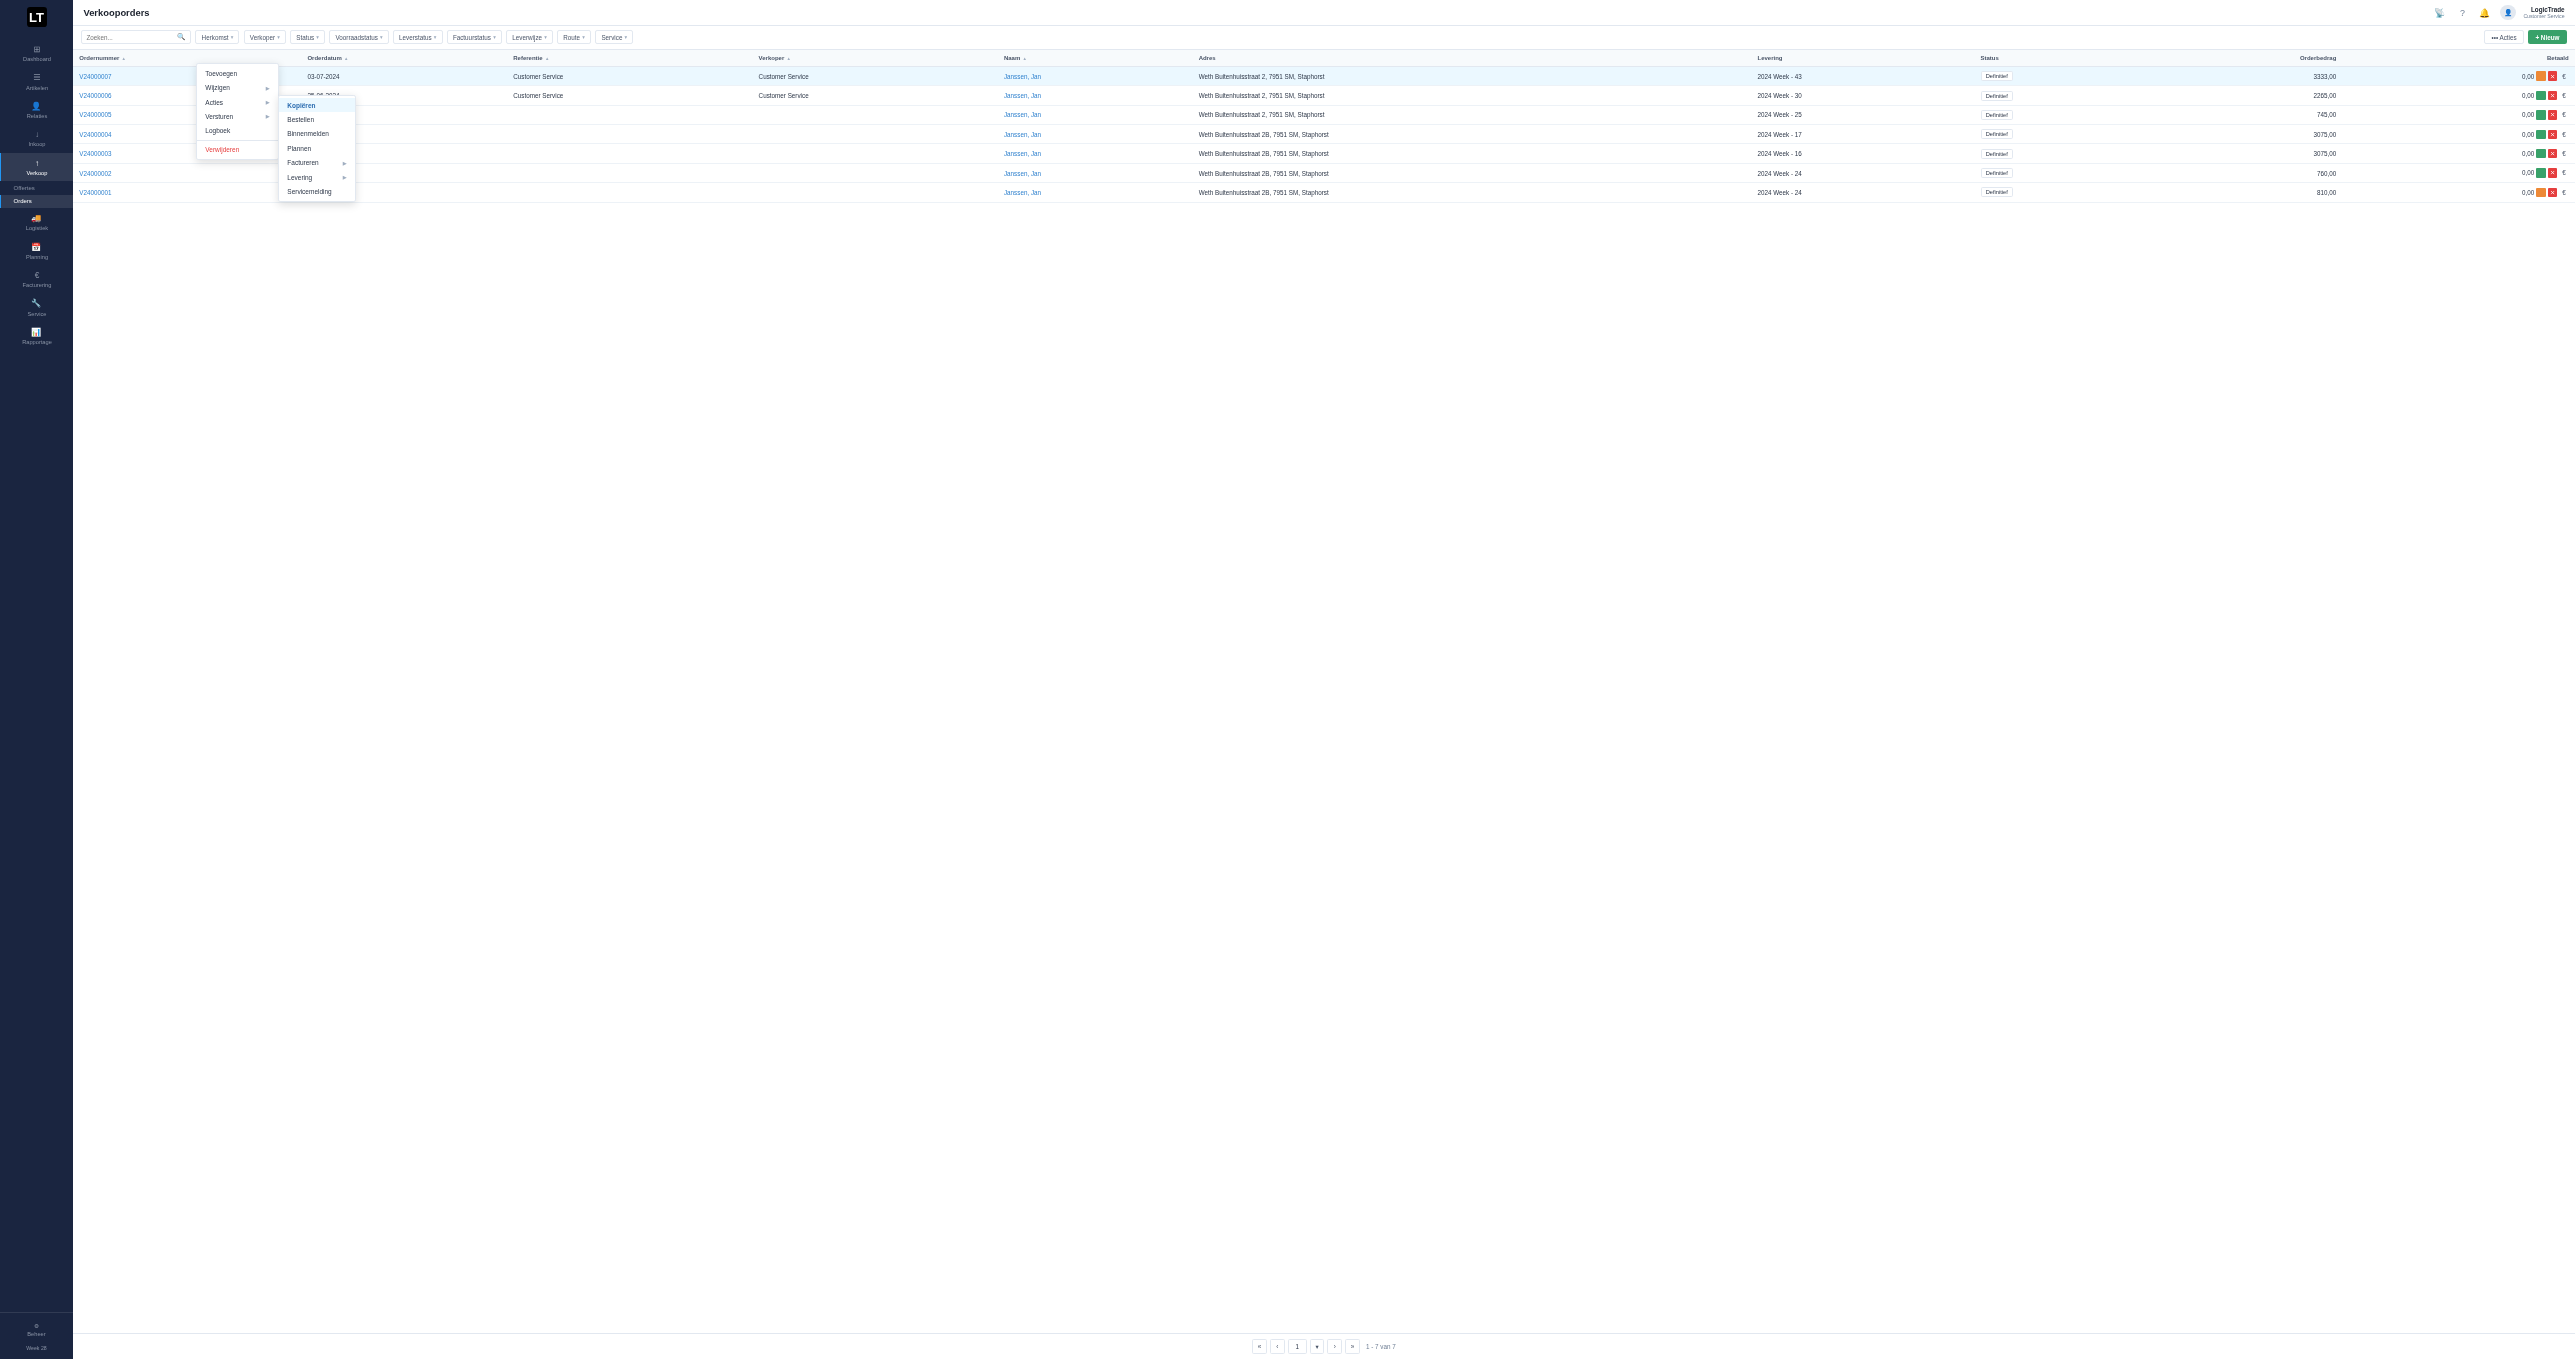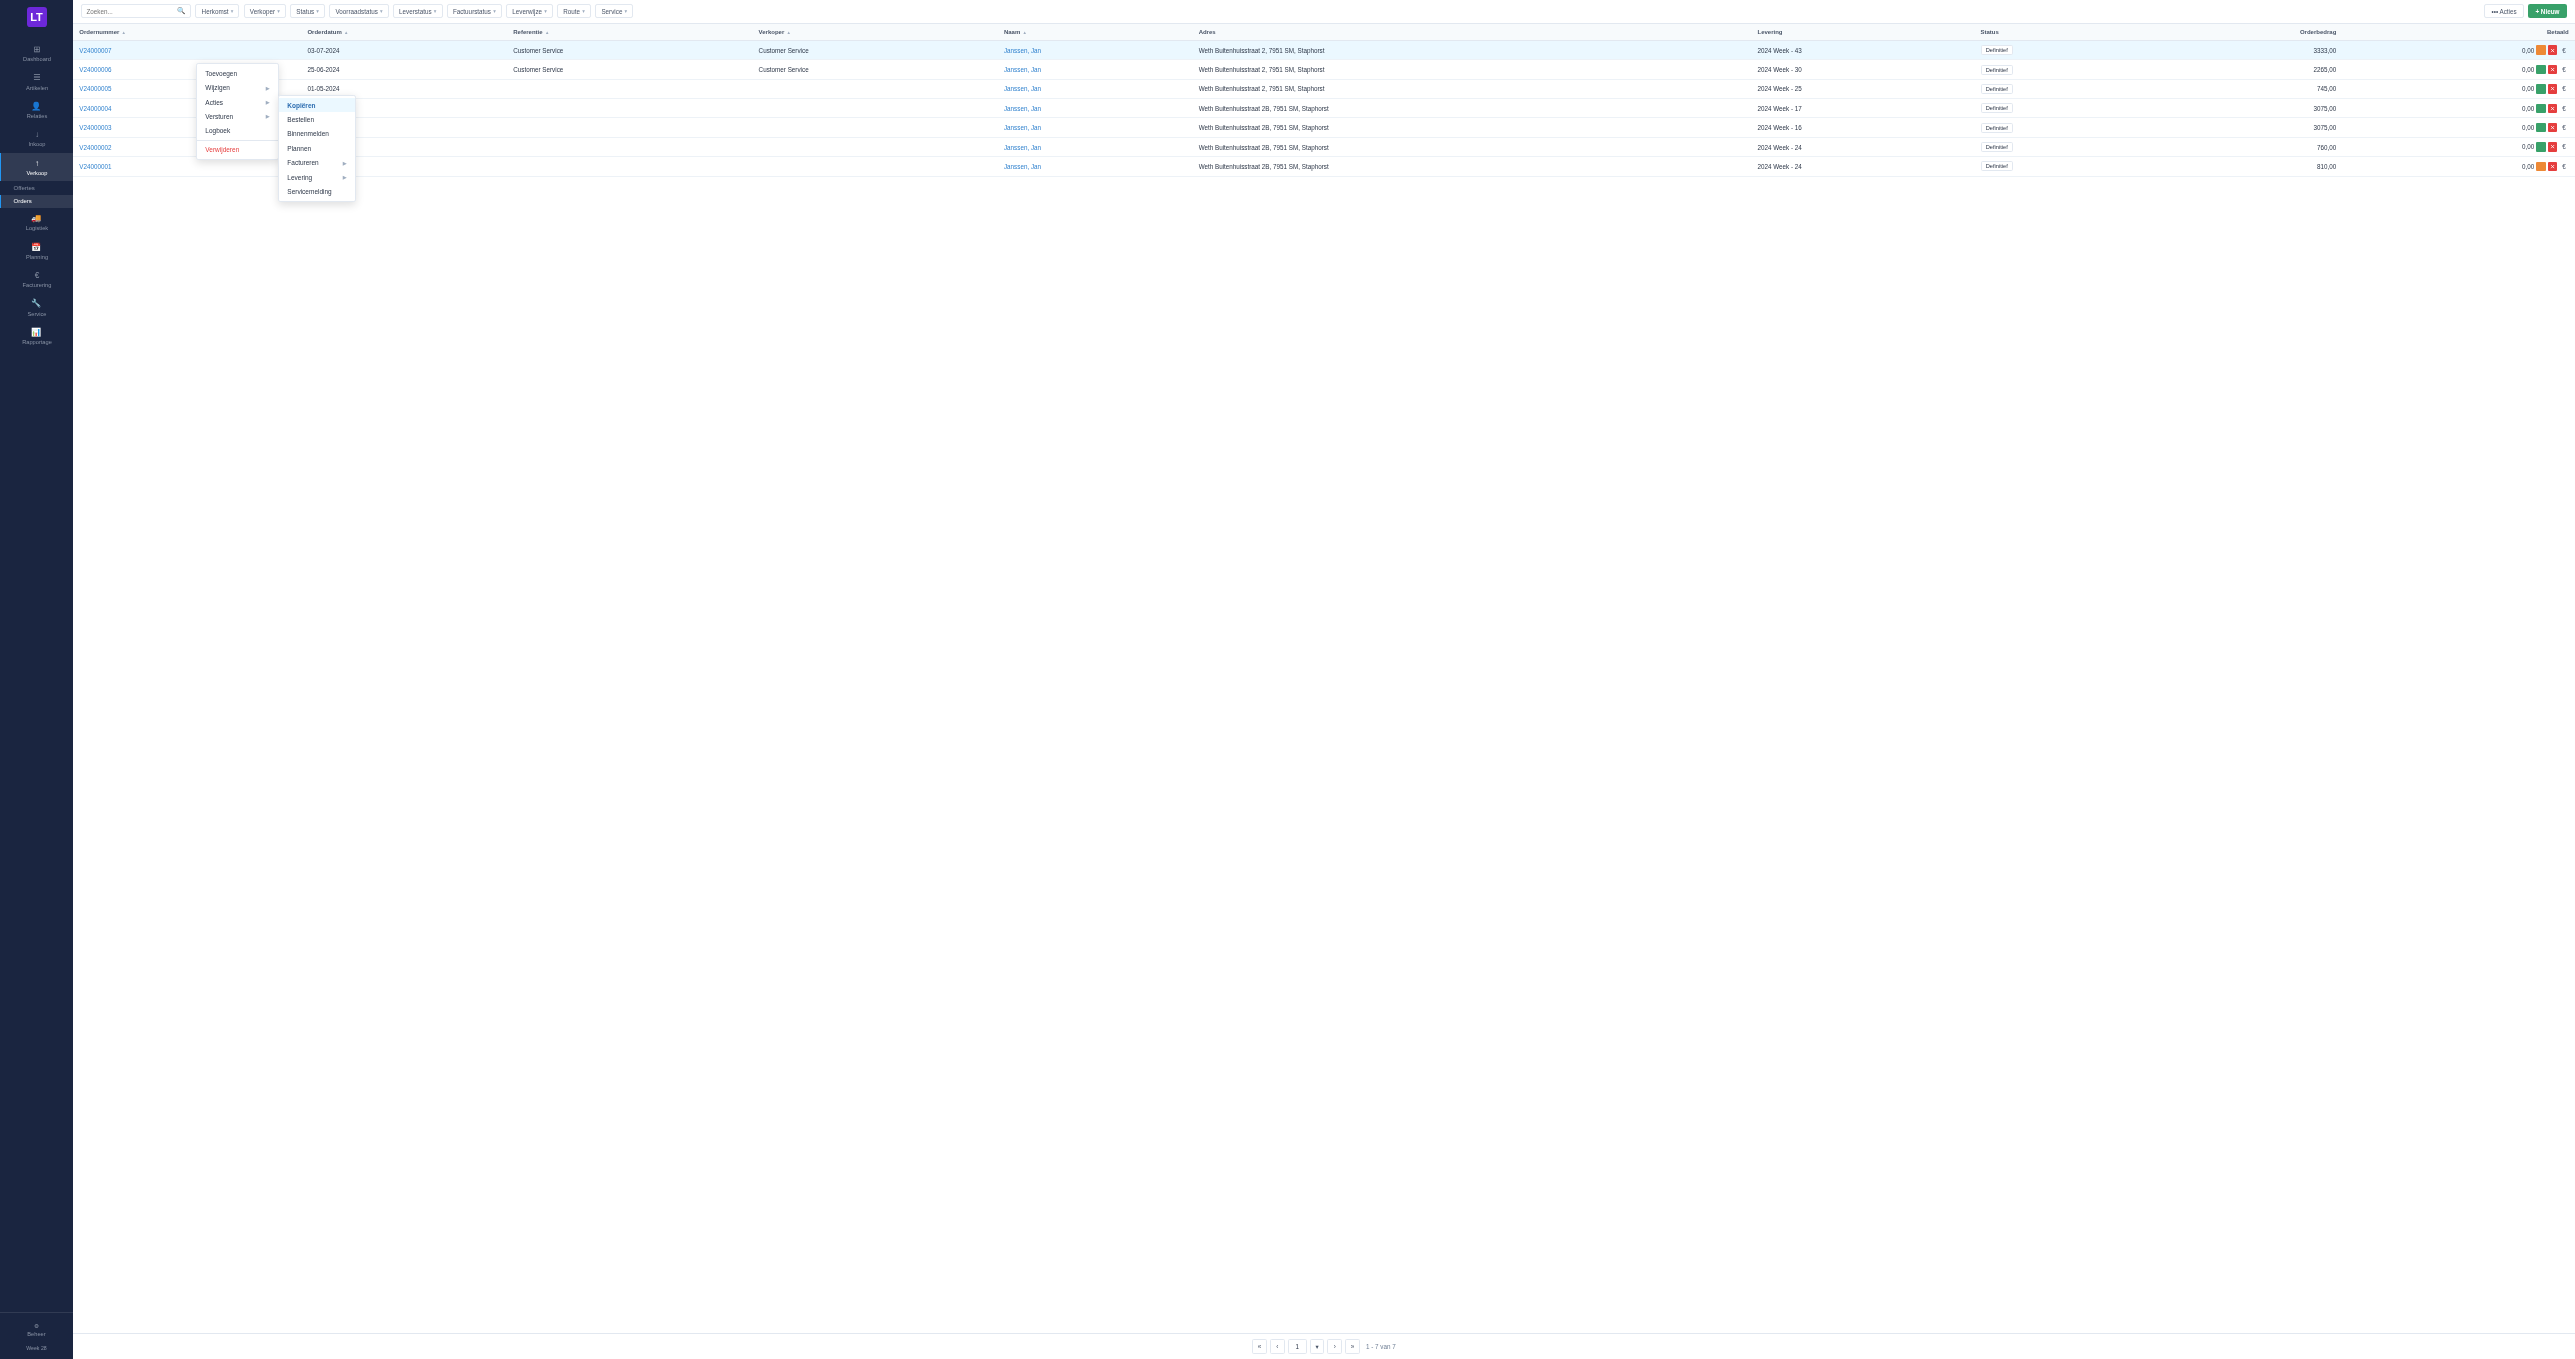--- a/index.html
+++ b/index.html
@@ -26,14 +26,14 @@
     .logo-box {
       width: 20px;
       height: 20px;
-      background: #6d28d9;
+      background: #000000;
       border-radius: 3.1px;
       display: flex;
       align-items: center;
       justify-content: center;
       color: white;
       font-weight: bold;
-      font-size: 11px;
+      font-size: 13px;
     }
     .sidebar-nav { flex: 1; padding: 4.2px 0; }
     .sidebar-item {

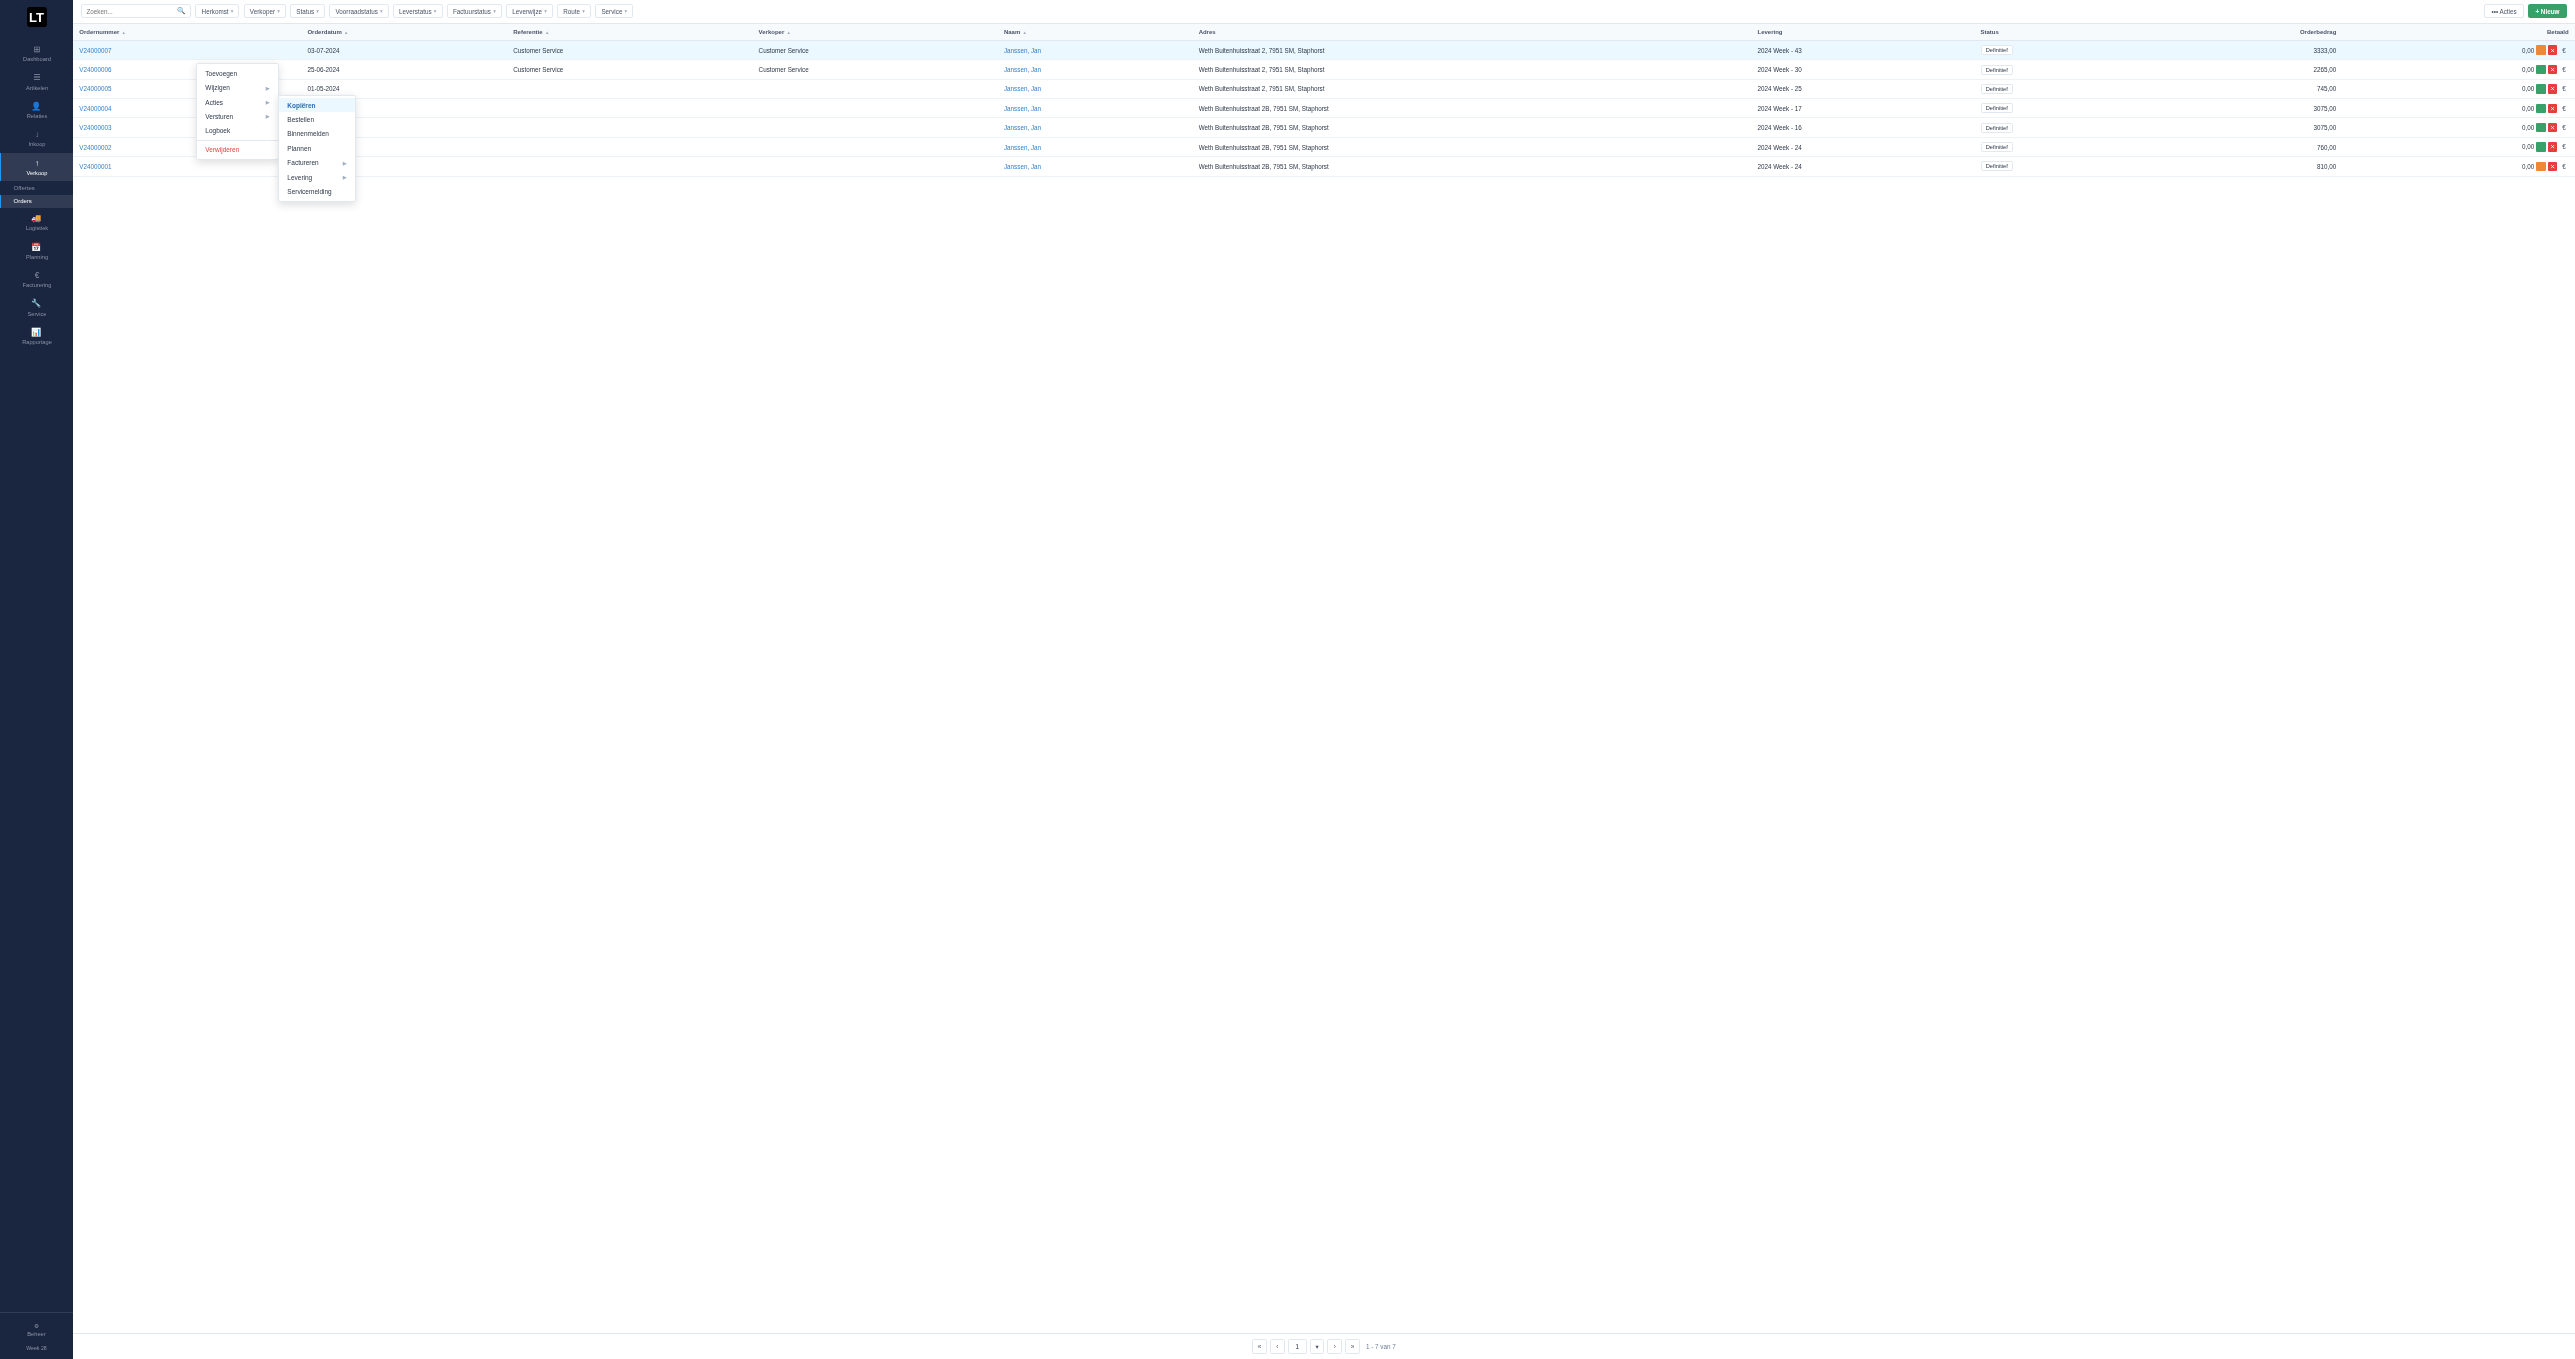--- a/index.html
+++ b/index.html
@@ -352,6 +352,19 @@
 
 <div class="main">
 
+  <div class="header">
+    <h1 class="header-title">Verkooporders</h1>
+    <div class="header-actions">
+      <div class="header-icon">📡</div>
+      <div class="header-icon">?</div>
+      <div class="header-icon">🔔</div>
+      <div class="user-avatar">👤</div>
+      <div class="header-user">
+        <span class="header-user-name">LogicTrade</span>
+        <span class="header-user-role">Customer Service</span>
+      </div>
+    </div>
+  </div>
 
   <div class="toolbar">
     <div class="search-box">

